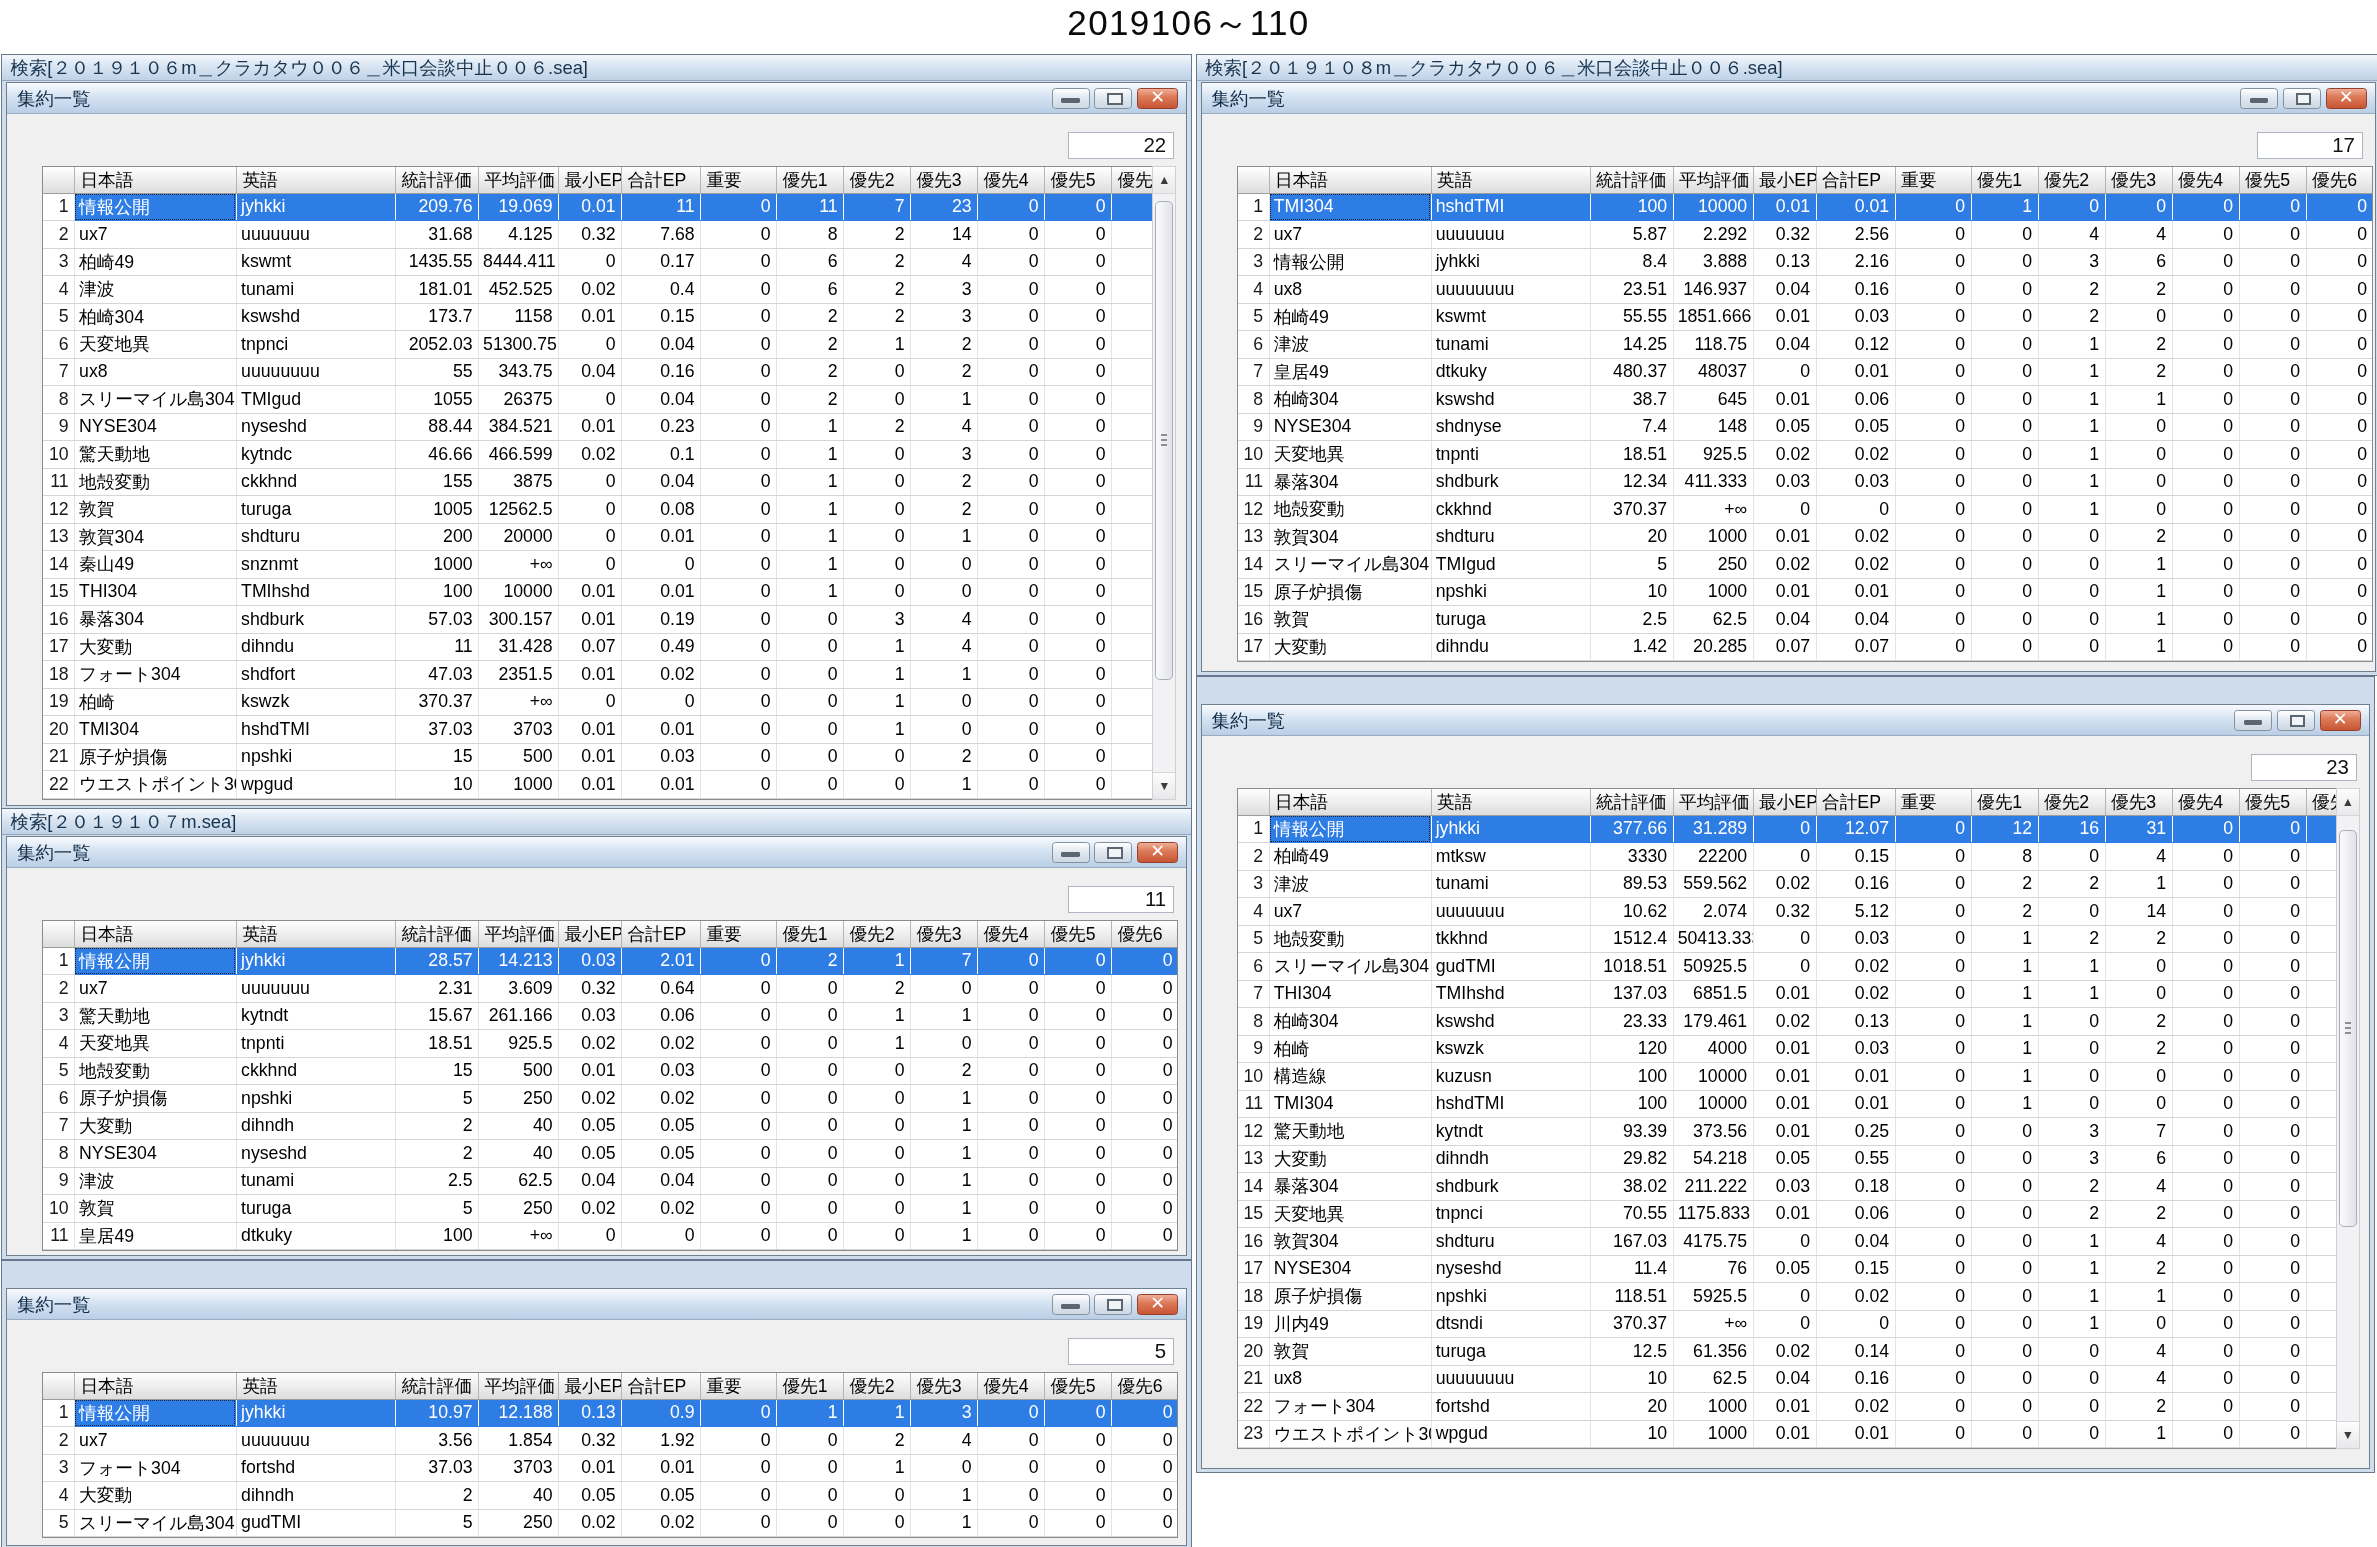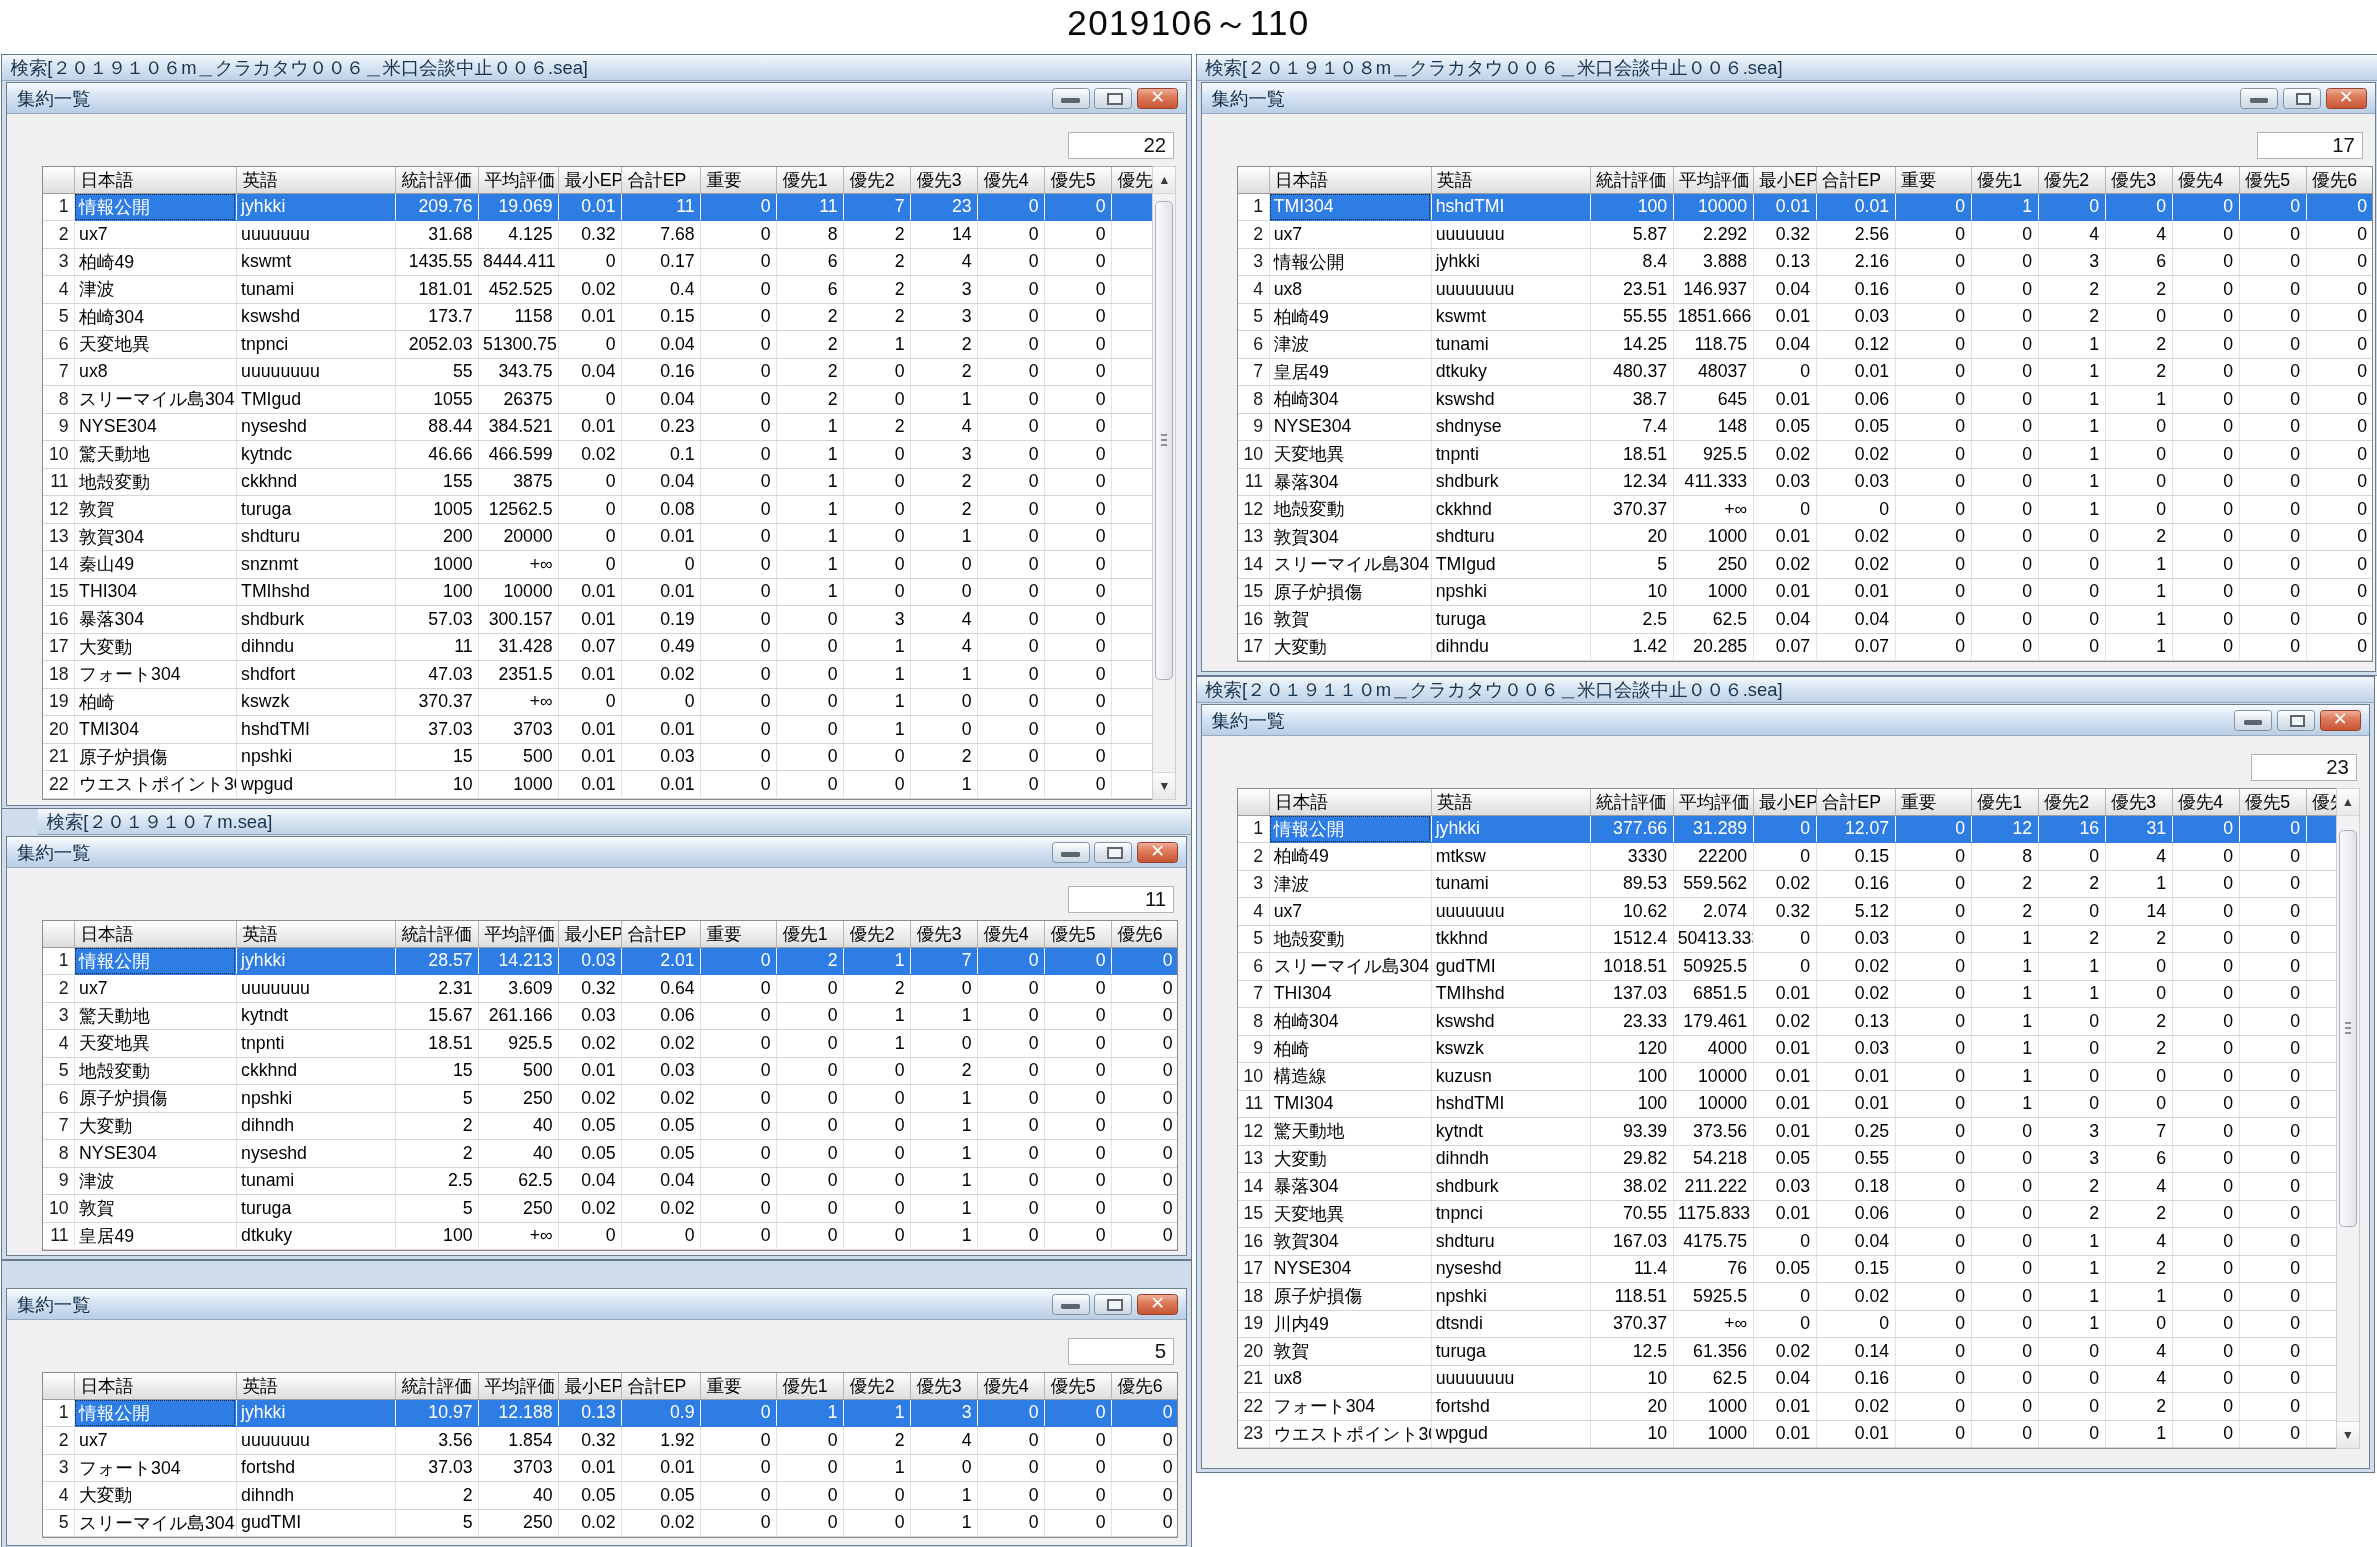--- a/index.html
+++ b/index.html
@@ -1222,9 +1222,6 @@
     </div>
   </div>
     <div class="window win-w110">
-    <div class="search-titlebar">
-      <div class="search-title">検索[２０１９１１０m＿クラカタウ００６＿米口会談中止００６.sea]</div>
-    </div>
     <div class="iwin">
       <div class="iwin-titlebar">
         <div class="iwin-title">集約一覧</div>

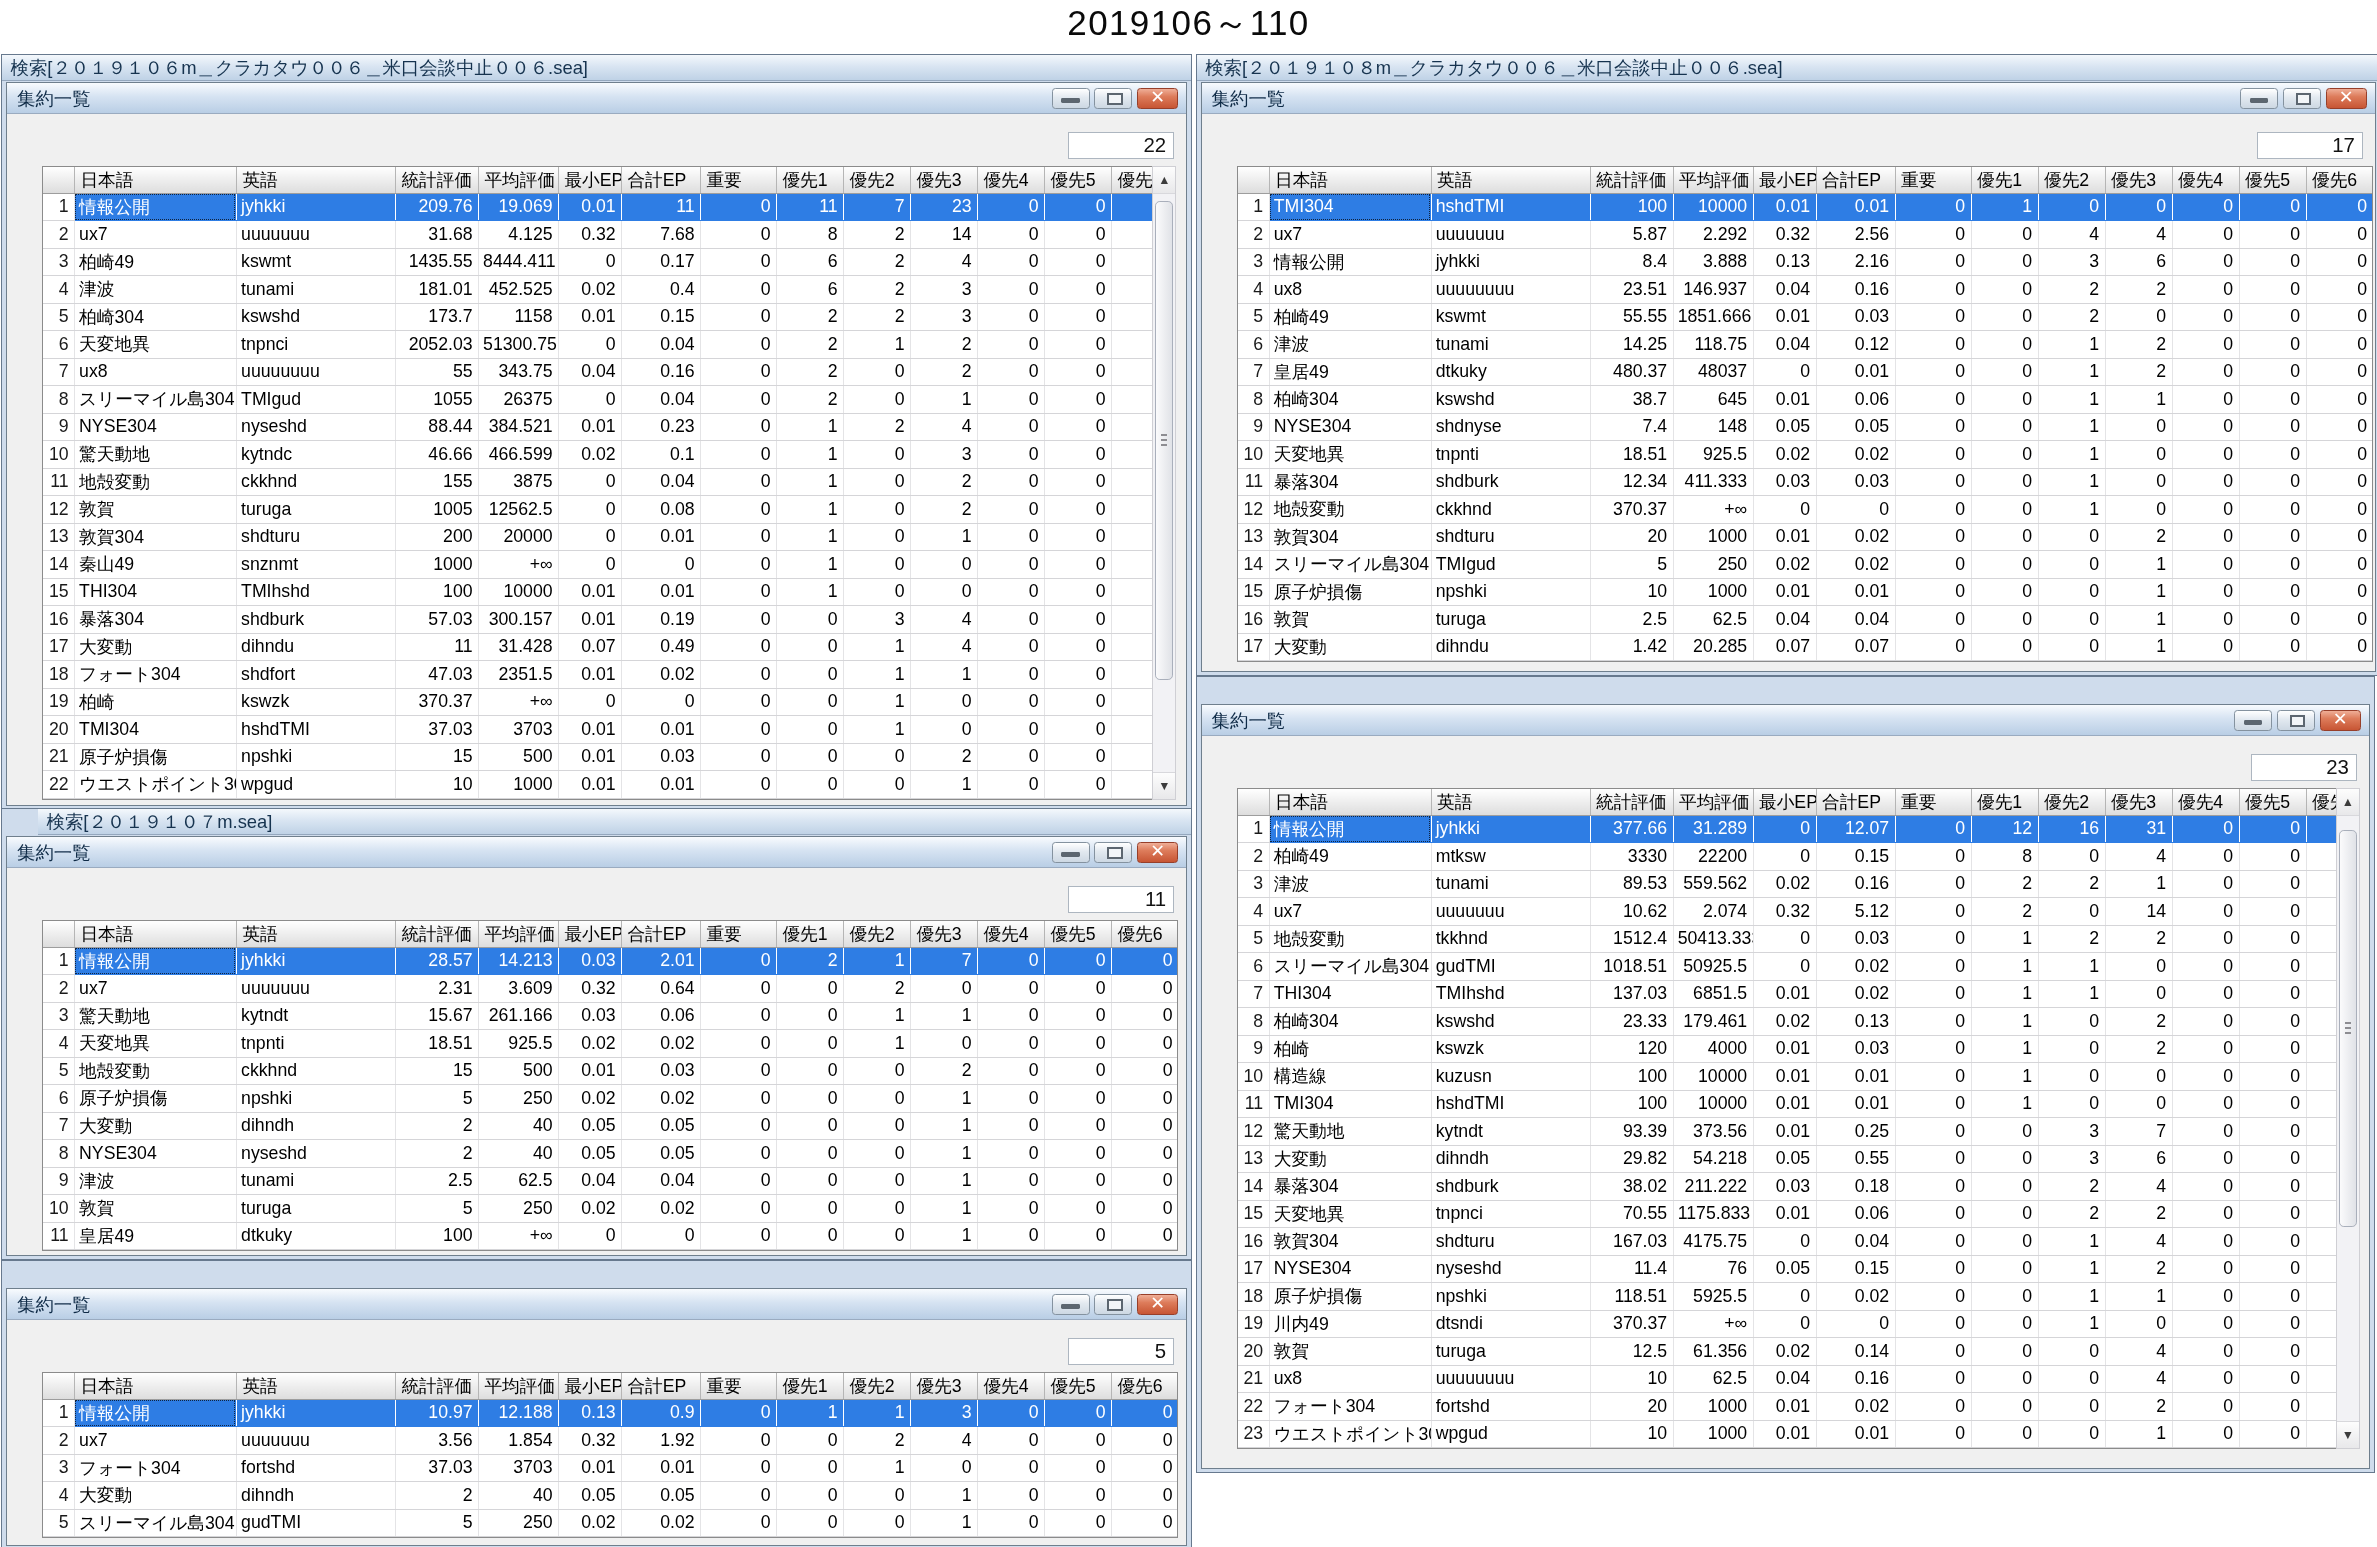--- a/index.html
+++ b/index.html
@@ -71,7 +71,7 @@
               background:repeating-linear-gradient(#8d8d92 0 2px,transparent 2px 4.8px);}
   
   .win-w106{left:1.4px;  top:54px;  width:1191px;height:756px;z-index:1;}
-  .win-w107{left:1.4px;  top:808px;width:1191px;height:452px; z-index:2;padding-left:36px;}
+  .win-w107{left:1.4px;  top:808px;width:1191px;height:452px; z-index:2;}
   .win-w109{left:1.4px;  top:1260px;width:1191px;height:290px; z-index:3;}
   .win-w108{left:1196px;top:54px; width:1185px;height:622px; z-index:1;}
   .win-w110{left:1196px;top:676px;width:1179px;height:797px;z-index:2;}

